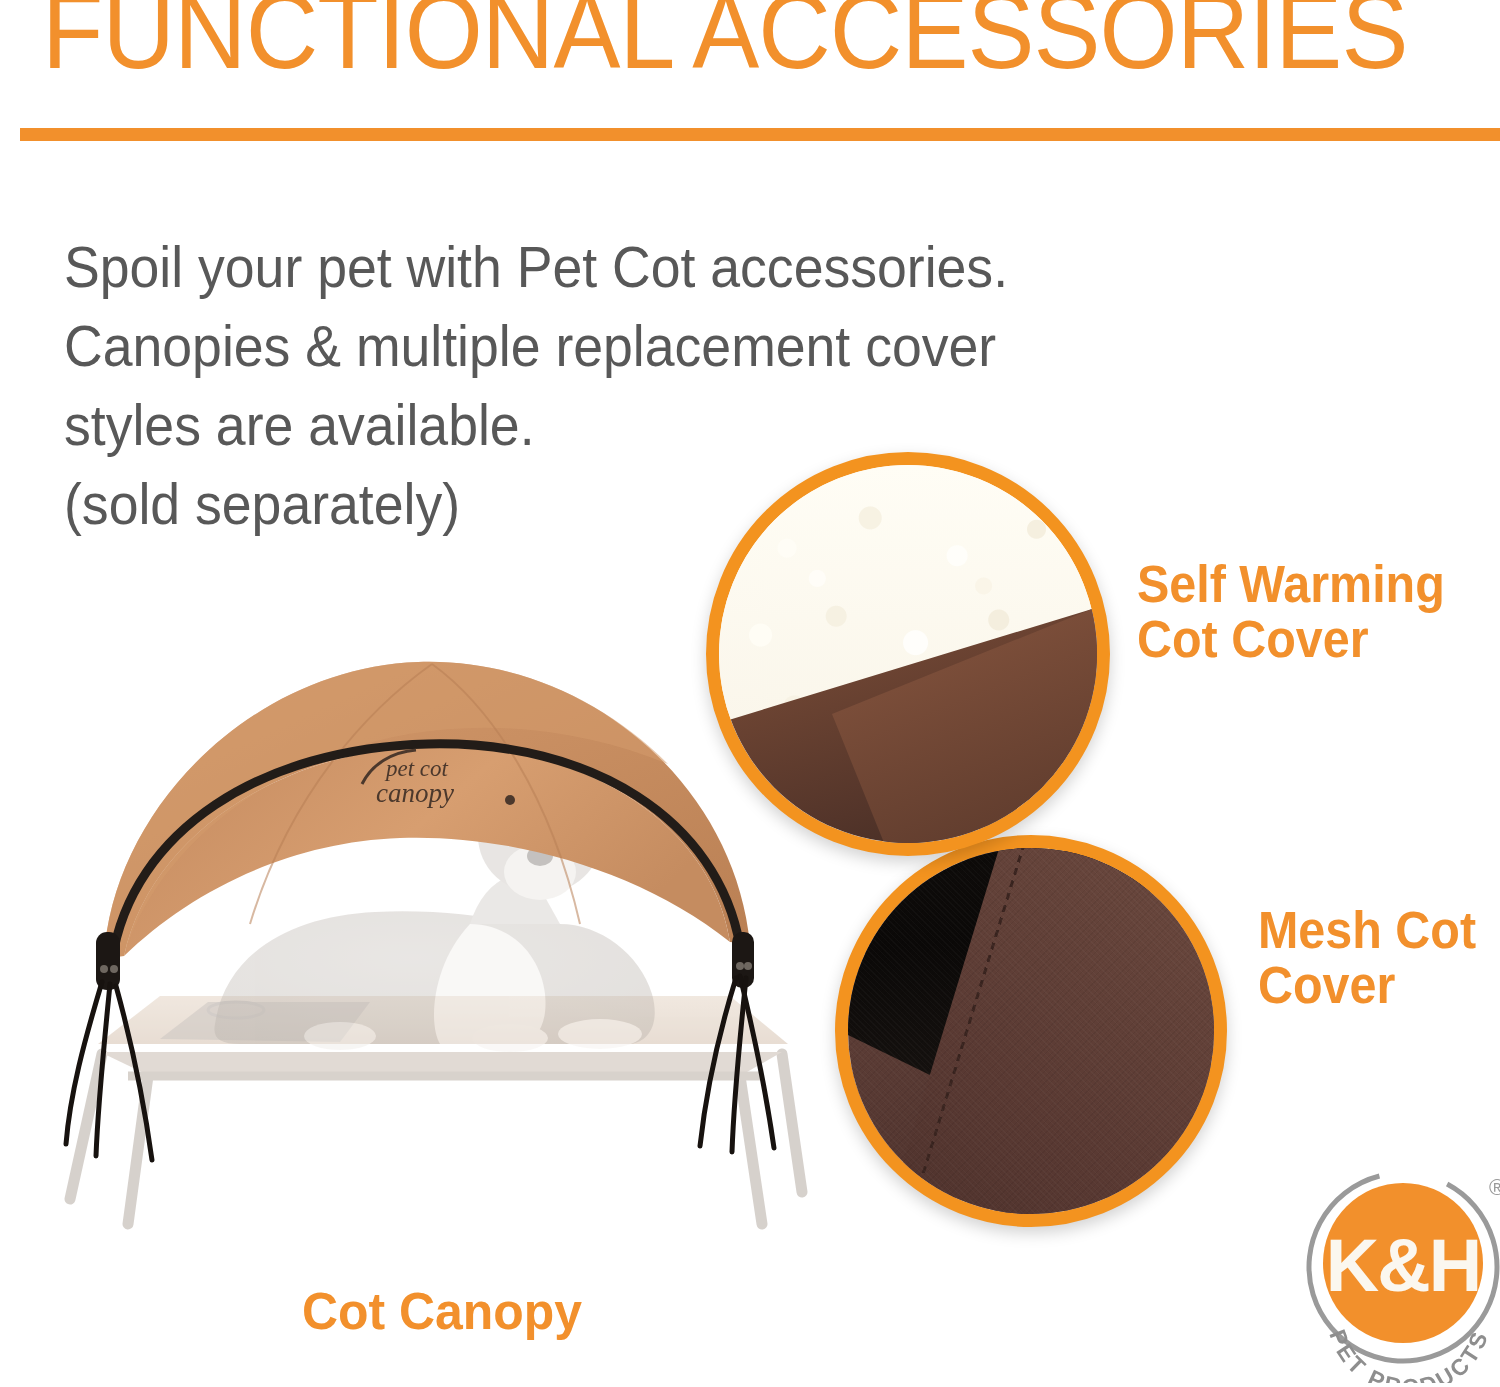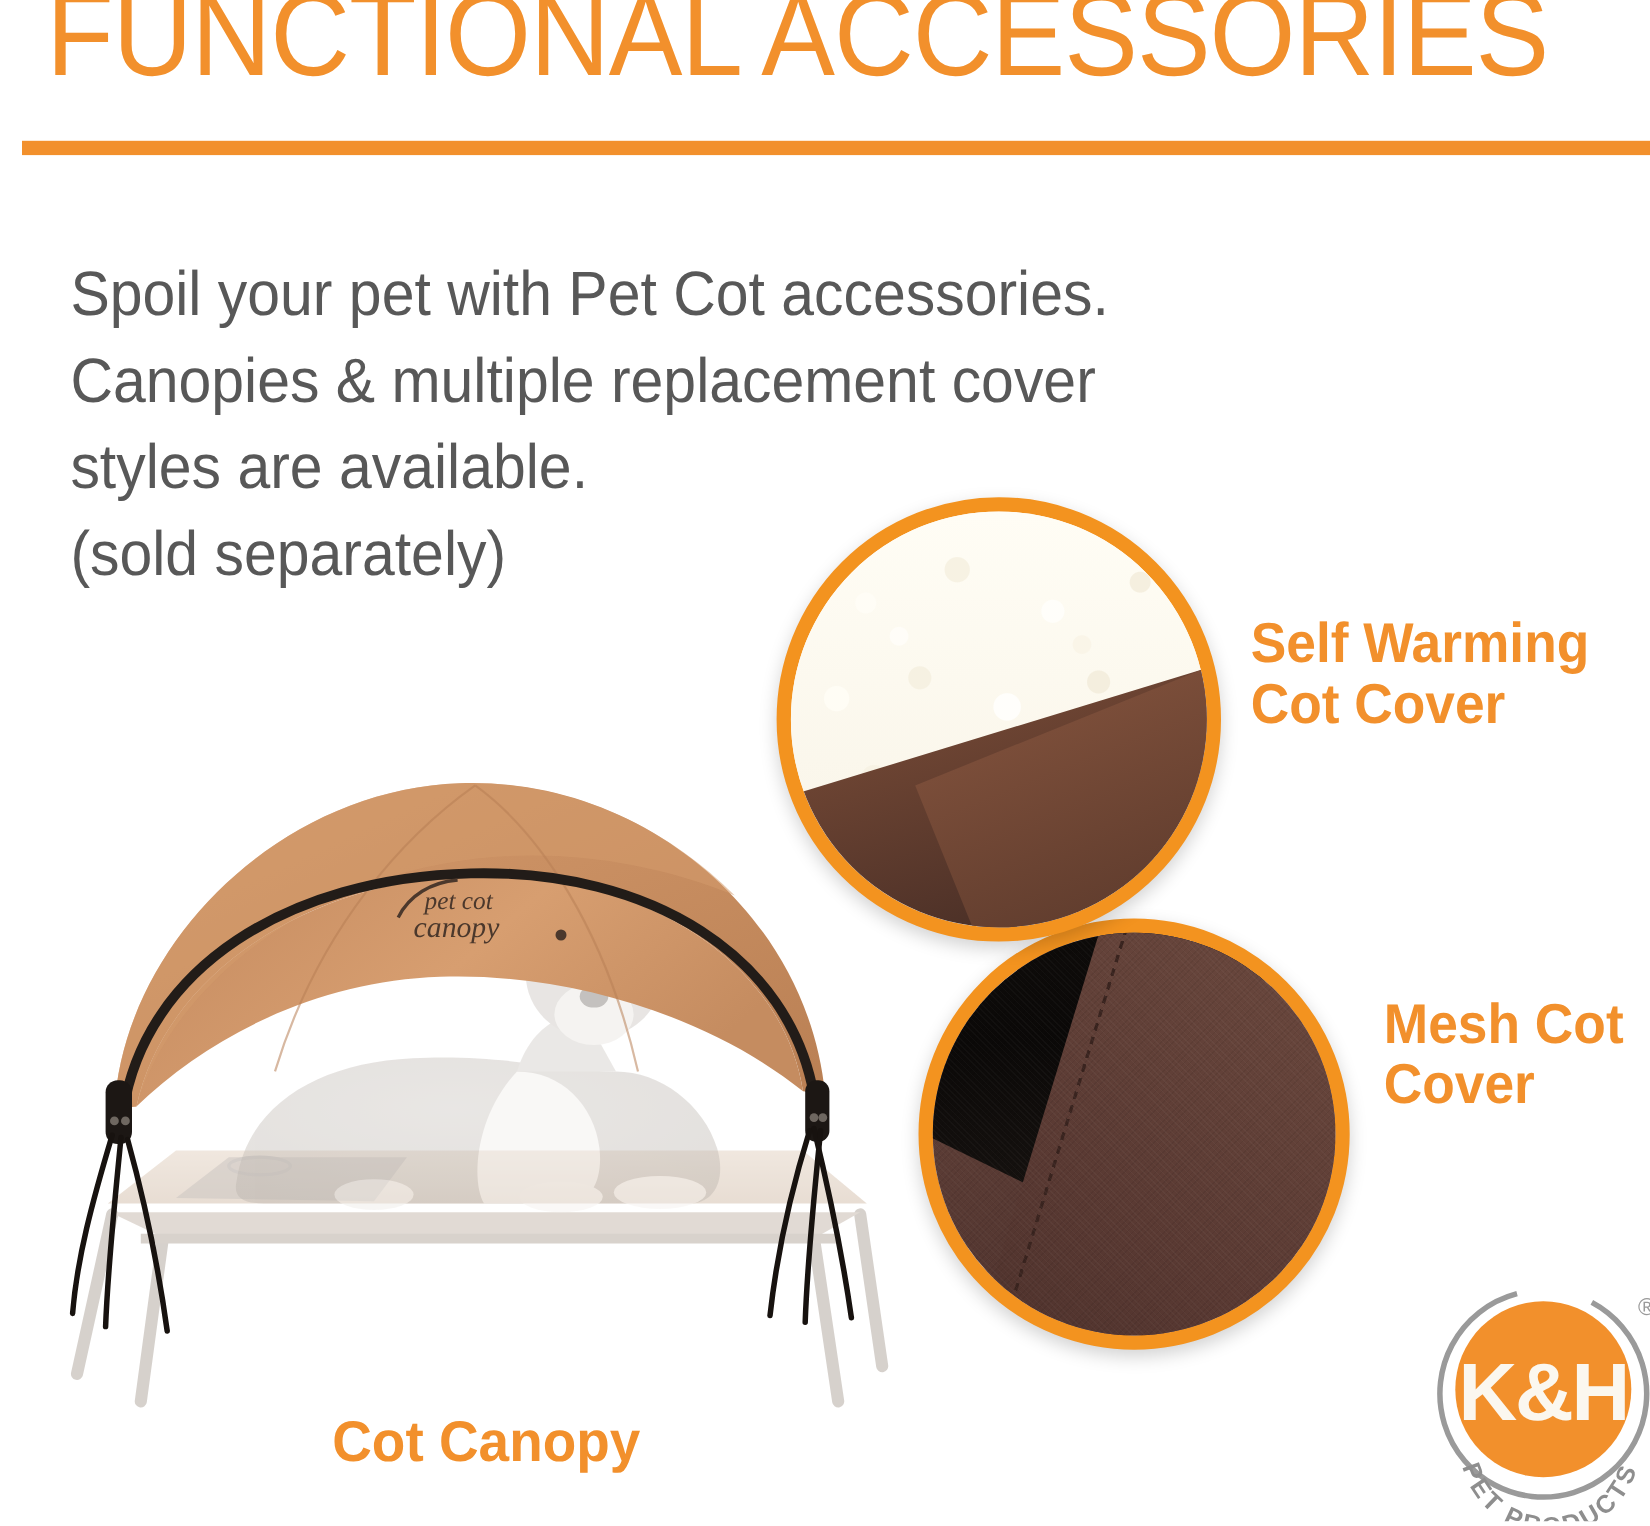--- a/index.html
+++ b/index.html
@@ -126,7 +126,7 @@
   .label-mesh{left:1238px;top:903px;}
 
   
-  .product{position:absolute;left:20px;top:674px;width:790px;height:640px;}
+  .product{position:absolute;left:20px;top:624px;width:790px;height:640px;}
 
   
   .caption{

